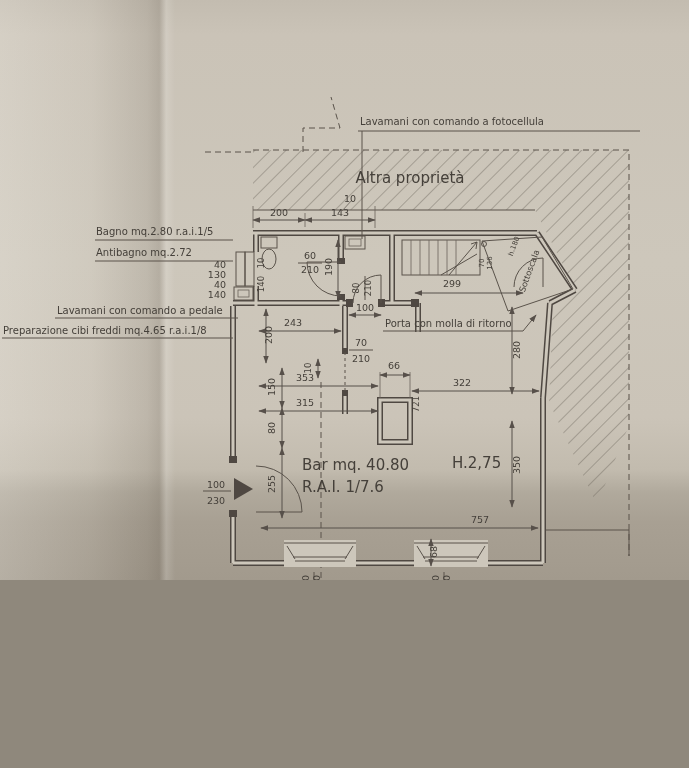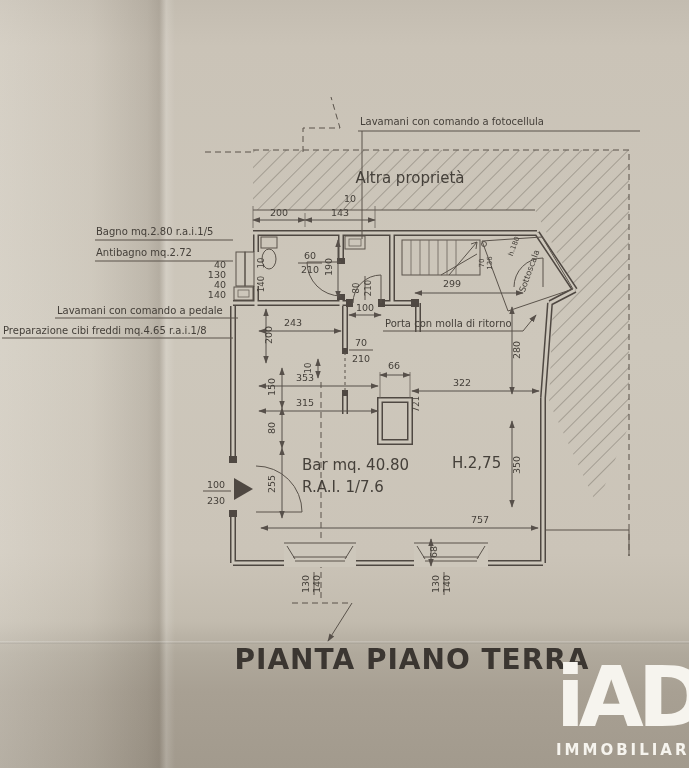--- a/index.html
+++ b/index.html
@@ -4,7 +4,7 @@
 <style>
   html,body{margin:0;padding:0;background:#8f887c;}
   .photo{
-    position:relative;width:689px;height:768px;overflow:hidden;
+    position:relative;width:689px;height:580px;overflow:hidden;
     background:linear-gradient(180deg,#c3bcb0 0%,#cac3b7 6%,#cdc7bb 45%,#cbc4b8 72%,#c2bbae 81%,#b0a99c 85%,#a8a093 90%,#a29a8d 100%);
     font-family:"DejaVu Sans",sans-serif;
   }

